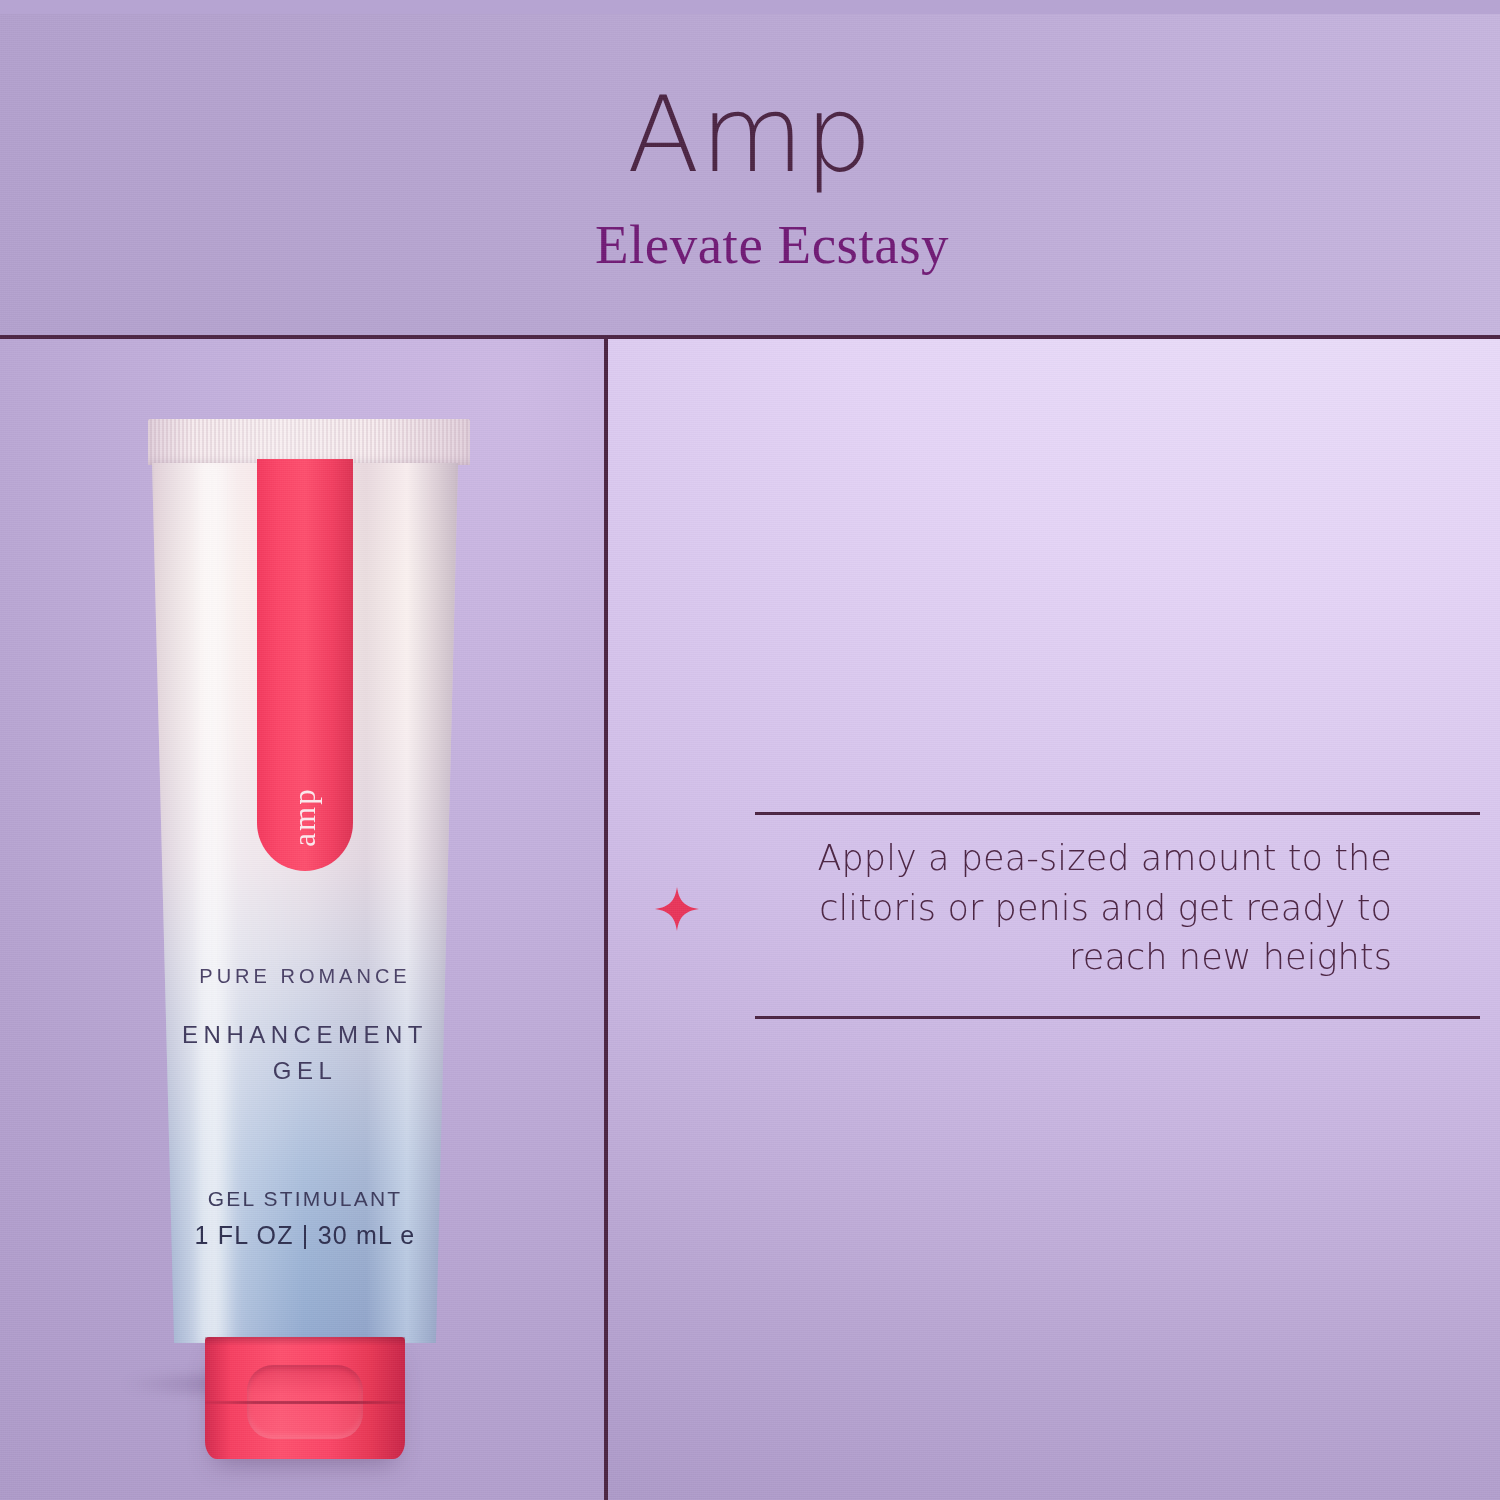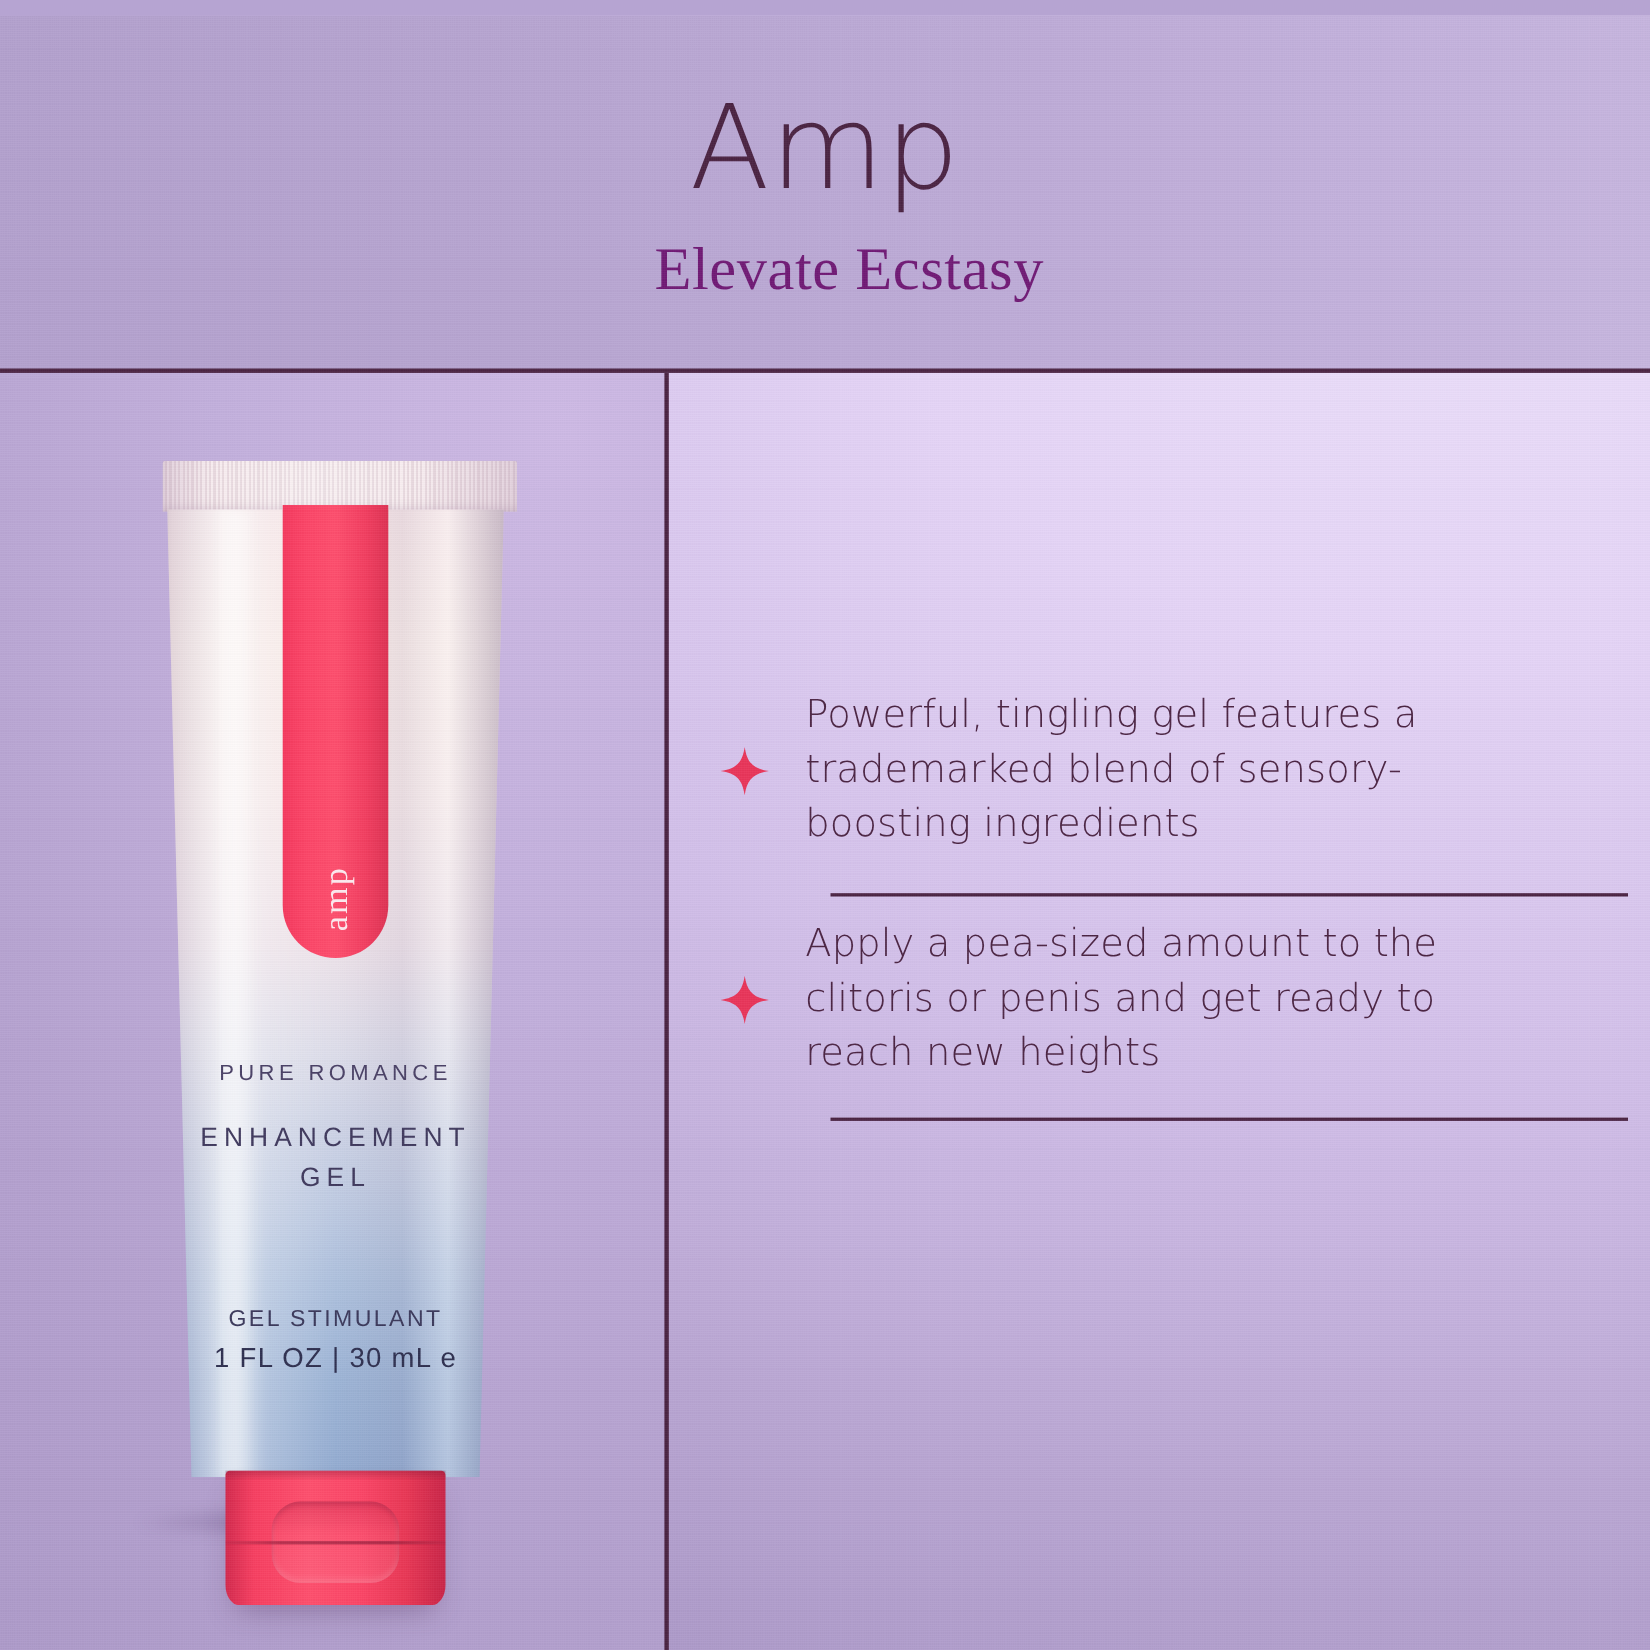--- a/index.html
+++ b/index.html
@@ -324,14 +324,6 @@
 
   <div class="features">
 
-    <div class="feature f1">
-      <span class="feature-icon">
-        <svg width="46" height="46" viewBox="0 0 46 46" aria-hidden="true">
-          <path d="M23 1 C25.2 15.4 30.6 20.8 45 23 C30.6 25.2 25.2 30.6 23 45 C20.8 30.6 15.4 25.2 1 23 C15.4 20.8 20.8 15.4 23 1 Z" fill="#e8355a"></path>
-        </svg>
-      </span>
-      <span class="feature-text" style="max-width: 640px;">Powerful, tingling gel features a trademarked blend of sensory-boosting ingredients</span>
-    </div>
 
     <div class="feature-rule rule1"></div>
 

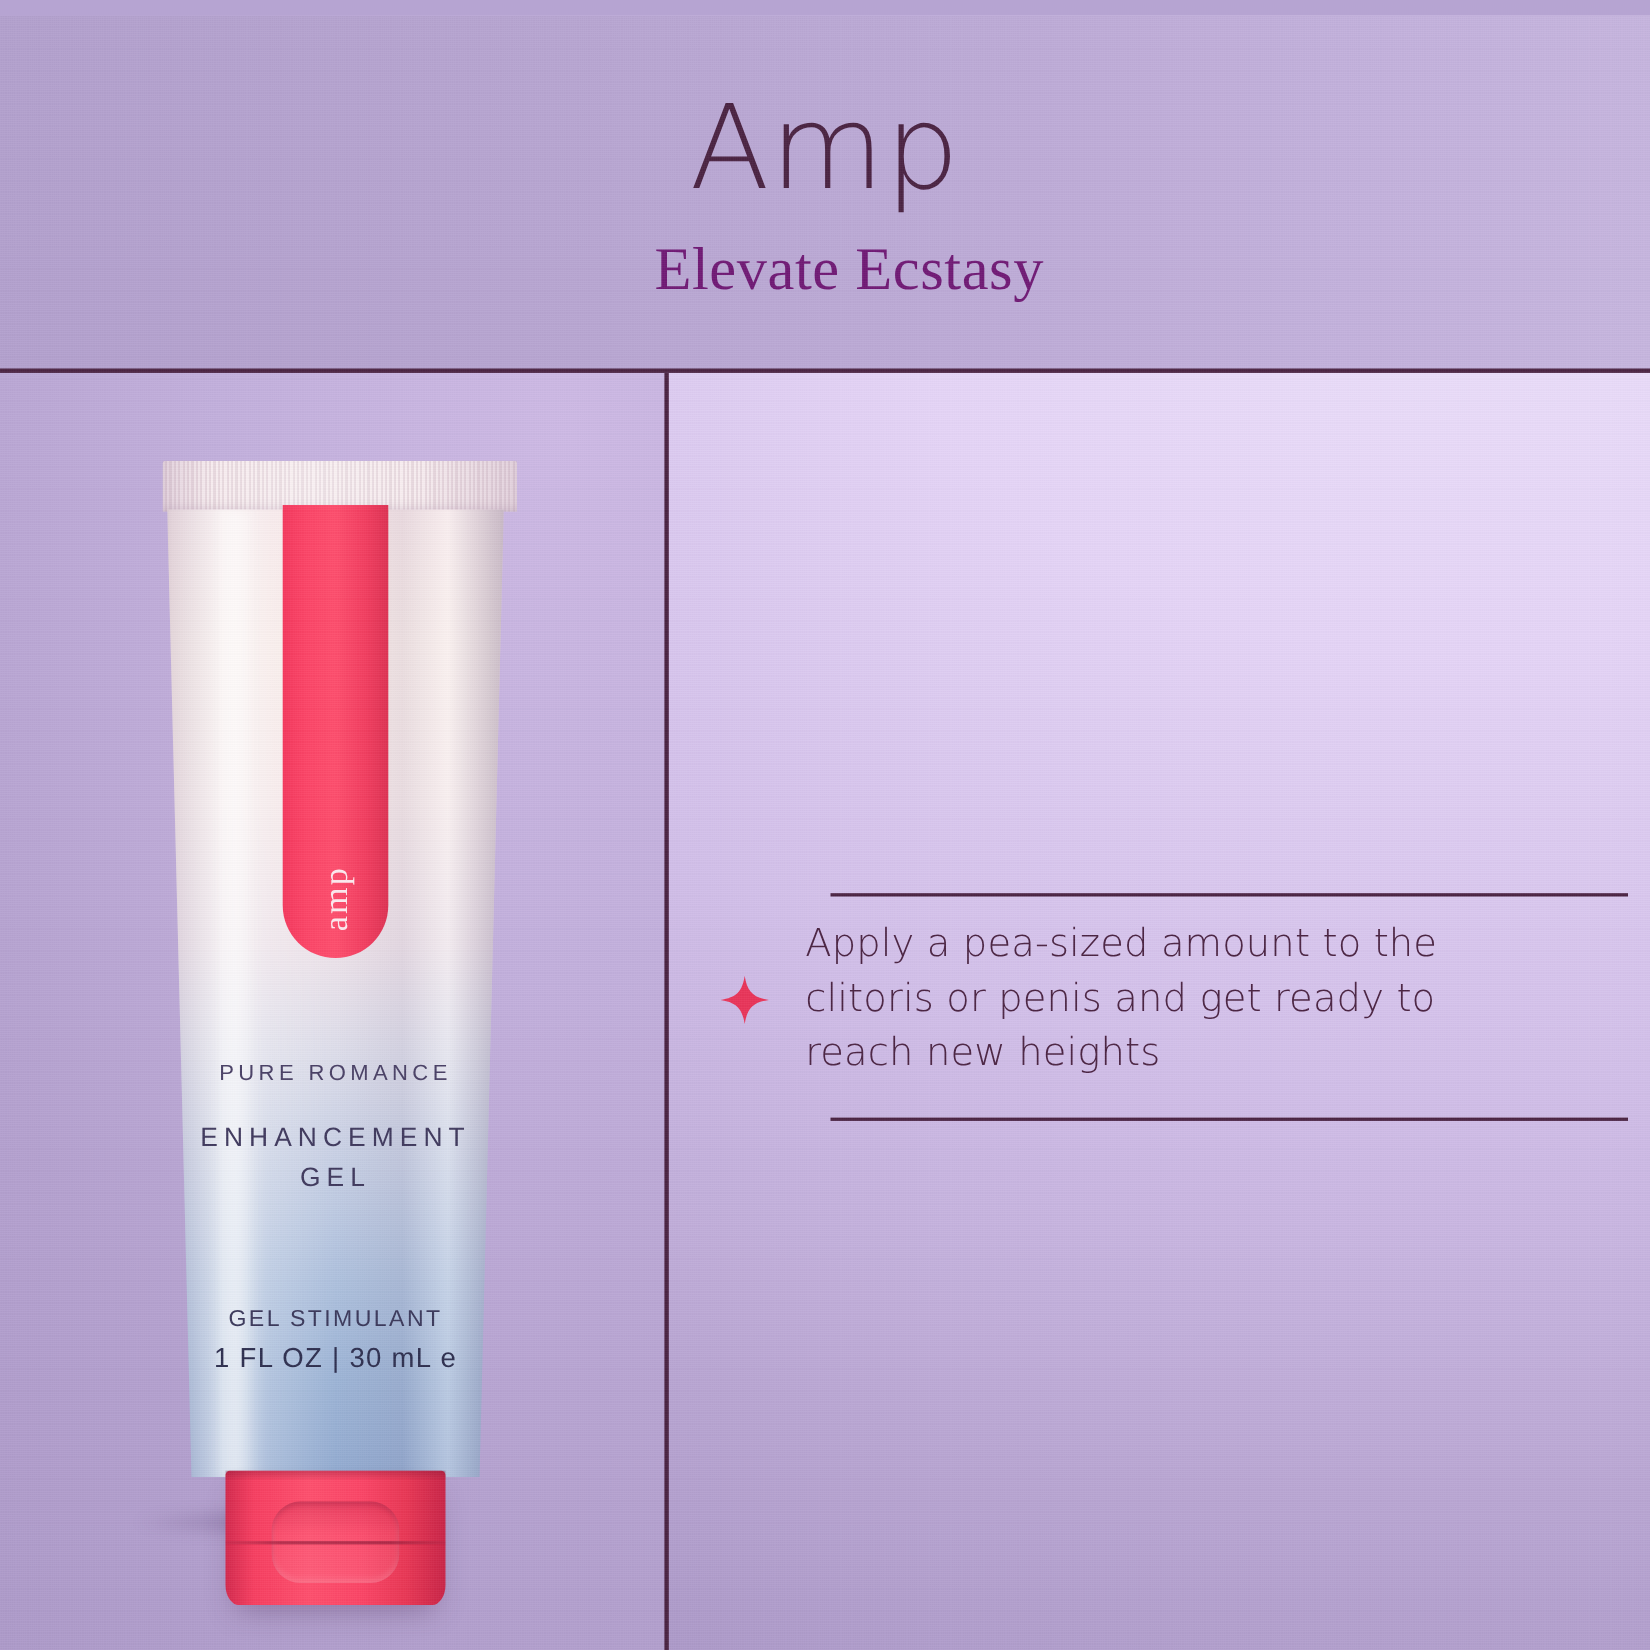--- a/index.html
+++ b/index.html
@@ -260,7 +260,7 @@
     letter-spacing: .1px;
   }
   .f1 { top: 287px; }
-  .f2 { top: 495px; }
+  .f2 { top: 495px; text-align: right; }
   .f3 { top: 700px; }
 
   .feature-rule {

